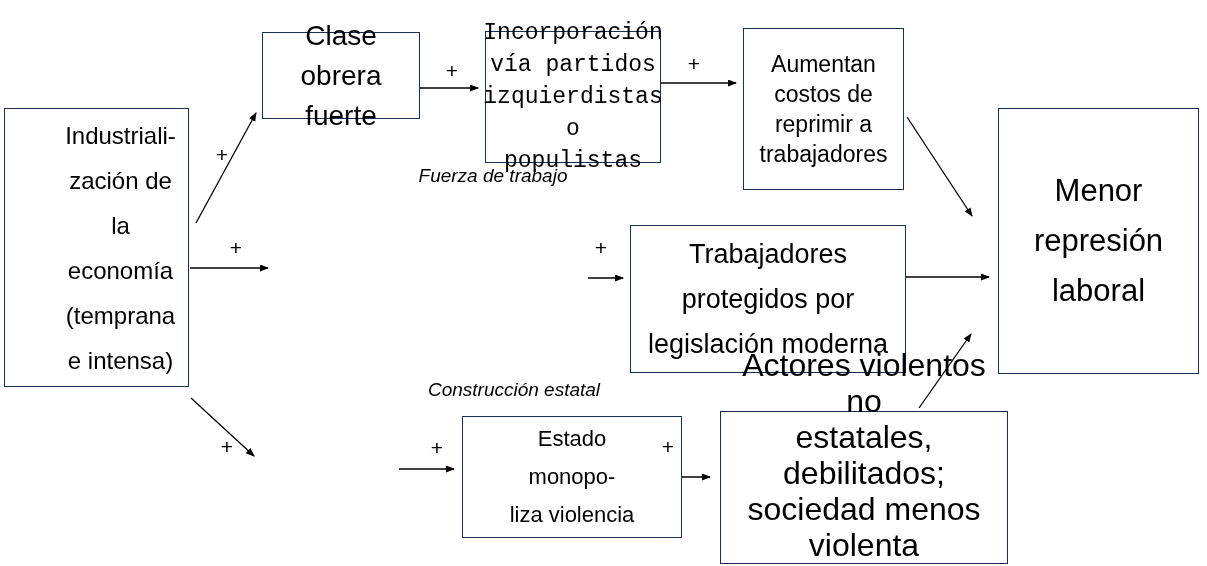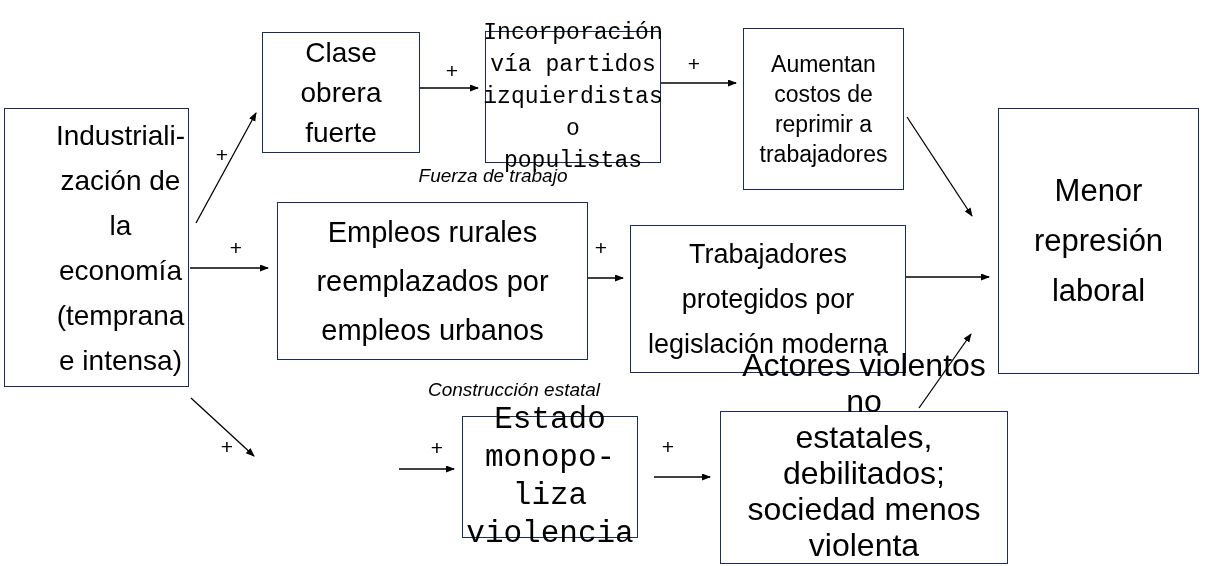--- a/index.html
+++ b/index.html
@@ -38,7 +38,7 @@
   }
   
   .n-industrializacion { left: 4px;   top: 108px; width: 185px; height: 279px; font-size: 28px; line-height: 45px; padding-left: 48px; }
-  .n-clase             { left: 262px; top: 32px;  width: 158px; height: 121px; font-size: 28px; line-height: 40px; }
+  .n-clase             { left: 262px; top: 32px;  width: 158px; height: 87px; font-size: 28px; line-height: 40px; }
   .n-incorporacion     { left: 485px; top: 31px;  width: 176px; height: 132px; font-size: 23px; line-height: 32px; font-family: Liberation Mono, monospace; }
   .n-aumentan          { left: 743px; top: 28px;  width: 161px; height: 162px; font-size: 23px; line-height: 30px; }
   .n-empleos           { left: 277px; top: 202px; width: 311px; height: 158px; font-size: 29px; line-height: 49px; }

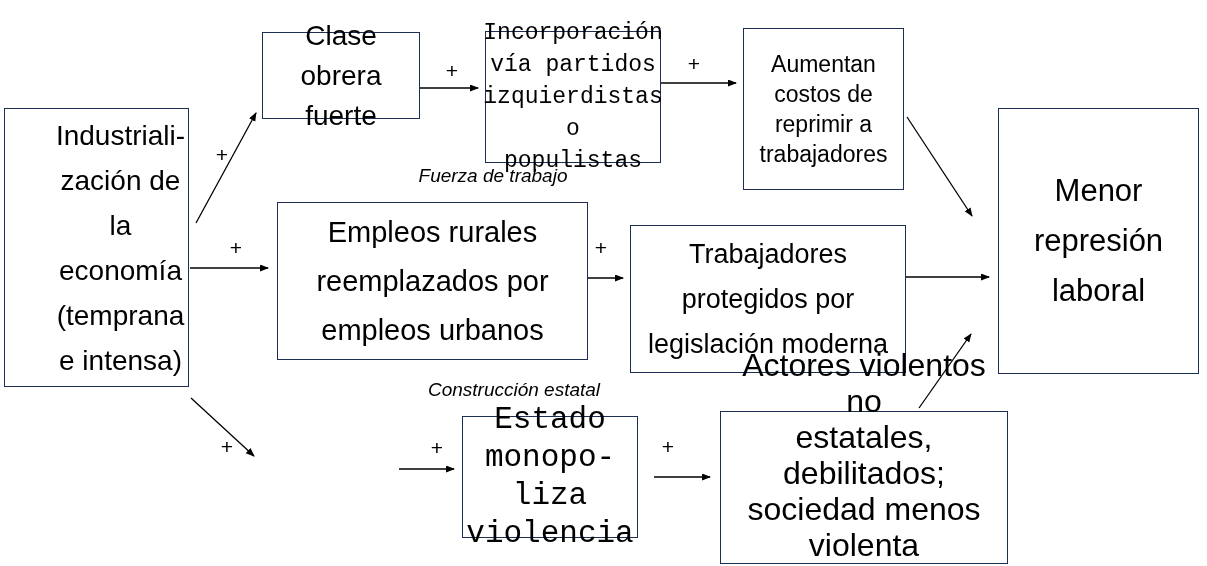--- a/index.html
+++ b/index.html
@@ -37,7 +37,7 @@
     color: var(--text, #000000);
   }
   
-  .n-industrializacion { left: 4px;   top: 108px; width: 185px; height: 279px; font-size: 28px; line-height: 45px; padding-left: 48px; }
+  .n-industrializacion { left: 4px;   top: 108px; width: 185px; height: 279px; font-size: 24px; line-height: 45px; padding-left: 48px; }
   .n-clase             { left: 262px; top: 32px;  width: 158px; height: 87px; font-size: 28px; line-height: 40px; }
   .n-incorporacion     { left: 485px; top: 31px;  width: 176px; height: 132px; font-size: 23px; line-height: 32px; font-family: Liberation Mono, monospace; }
   .n-aumentan          { left: 743px; top: 28px;  width: 161px; height: 162px; font-size: 23px; line-height: 30px; }

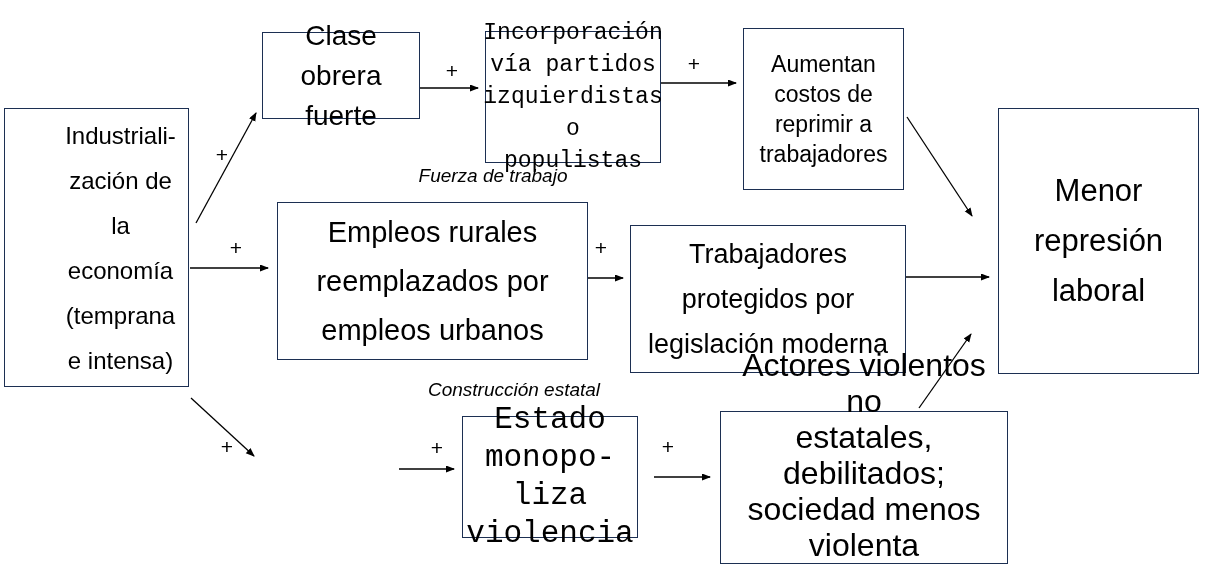--- a/index.html
+++ b/index.html
@@ -127,11 +127,6 @@
 reprimir a
 trabajadores</span>
   </div>
-  <div class="node n-empleos">
-    <span class="node-text">Empleos rurales
-reemplazados por
-empleos urbanos</span>
-  </div>
   <div class="node n-trabajadores">
     <span class="node-text">Trabajadores
 protegidos por

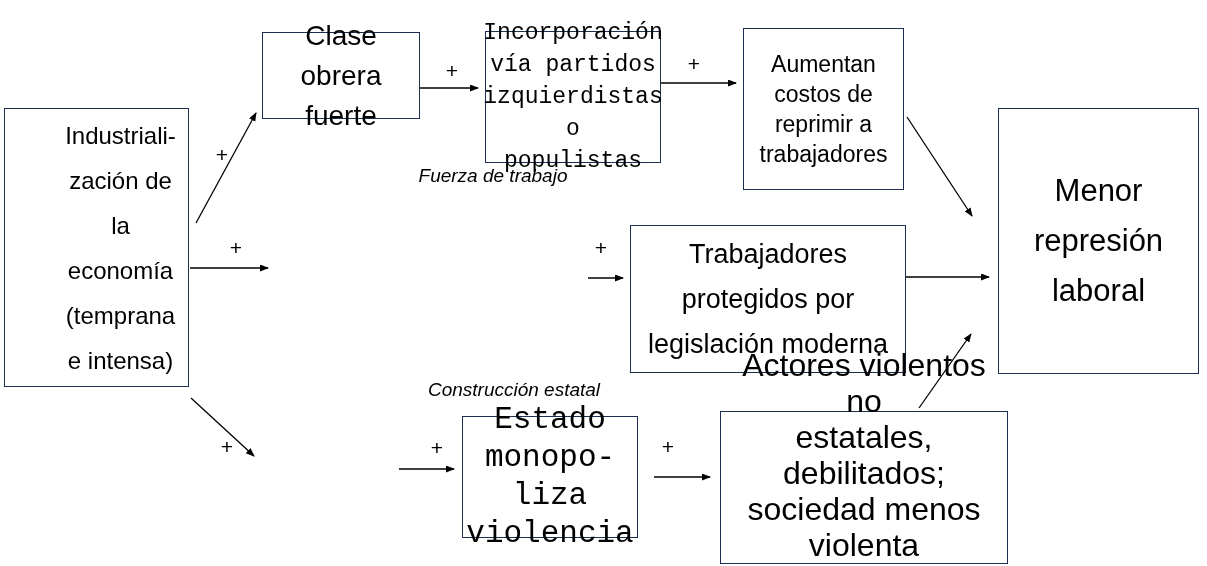--- a/index.html
+++ b/index.html
@@ -44,7 +44,7 @@
   .n-empleos           { left: 277px; top: 202px; width: 311px; height: 158px; font-size: 29px; line-height: 49px; }
   .n-trabajadores      { left: 630px; top: 225px; width: 276px; height: 148px; font-size: 27px; line-height: 45px; }
   .n-mas               { left: 262px; top: 415px; width: 137px; height: 122px; font-size: 26px; line-height: 38px; }
-  .n-estado            { left: 462px; top: 416px; width: 176px; height: 122px; font-size: 31px; line-height: 38px; font-family: Liberation Mono, monospace; }
+  .n-estado            { left: 462px; top: 416px; width: 220px; height: 122px; font-size: 22px; line-height: 38px; }
   .n-actores           { left: 720px; top: 411px; width: 288px; height: 153px; font-size: 32px; line-height: 36px; align-items: flex-end; }
   .n-menor             { left: 998px; top: 108px; width: 201px; height: 266px; font-size: 31px; line-height: 50px; justify-content: center; }
 

